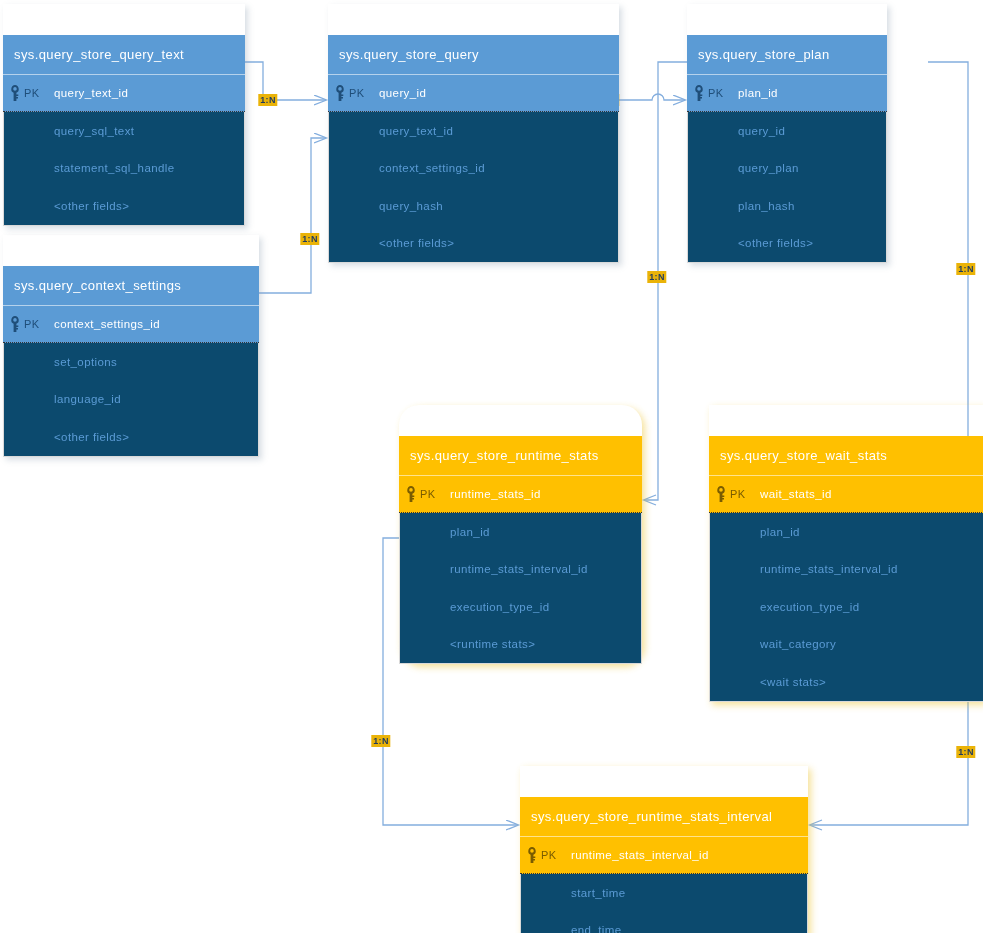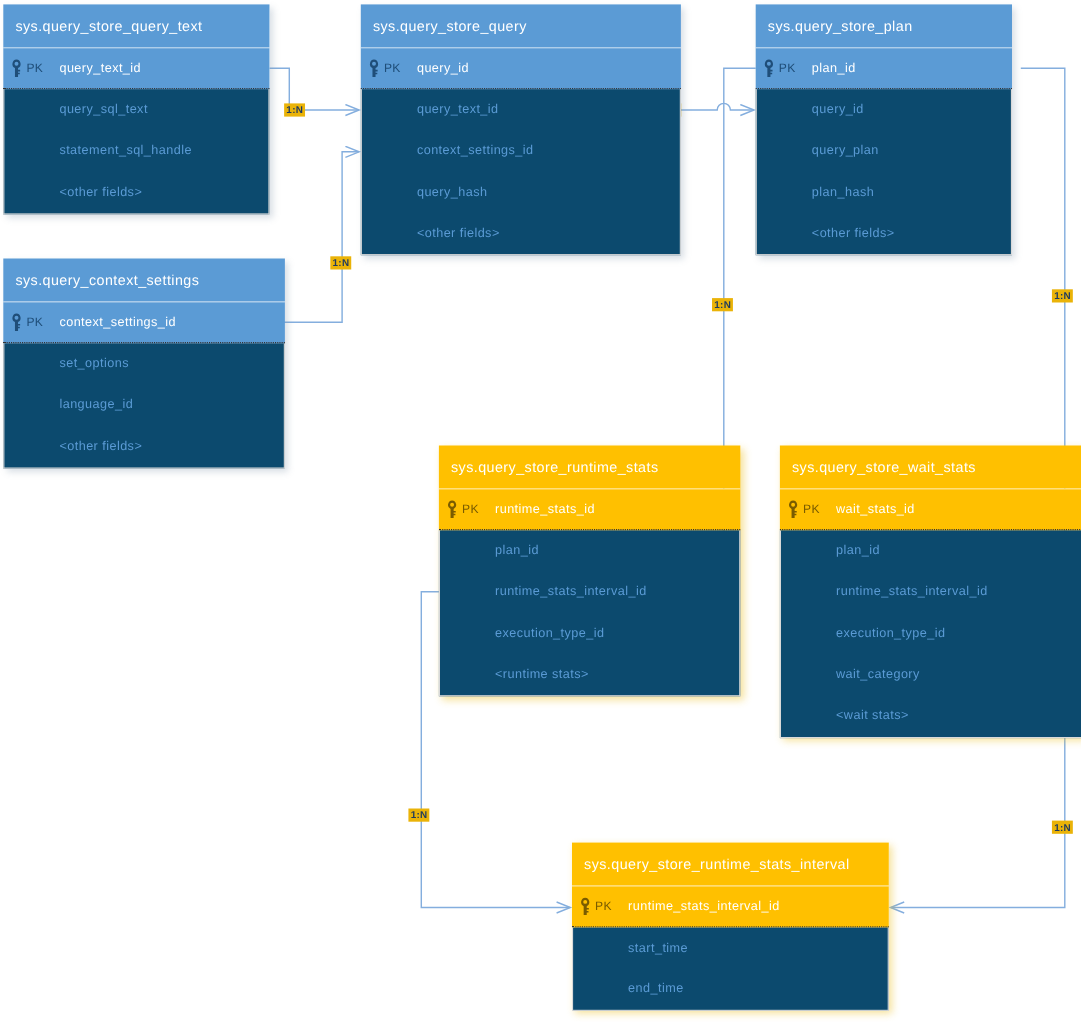--- a/index.html
+++ b/index.html
@@ -24,6 +24,7 @@
     font-size:13px;
     letter-spacing:0.4px;
     white-space:nowrap;
+    margin-top:31px;
   }
   .blue   .tbl-header { background:#5b9bd5; }
   .orange .tbl-header { background:#ffc000; }

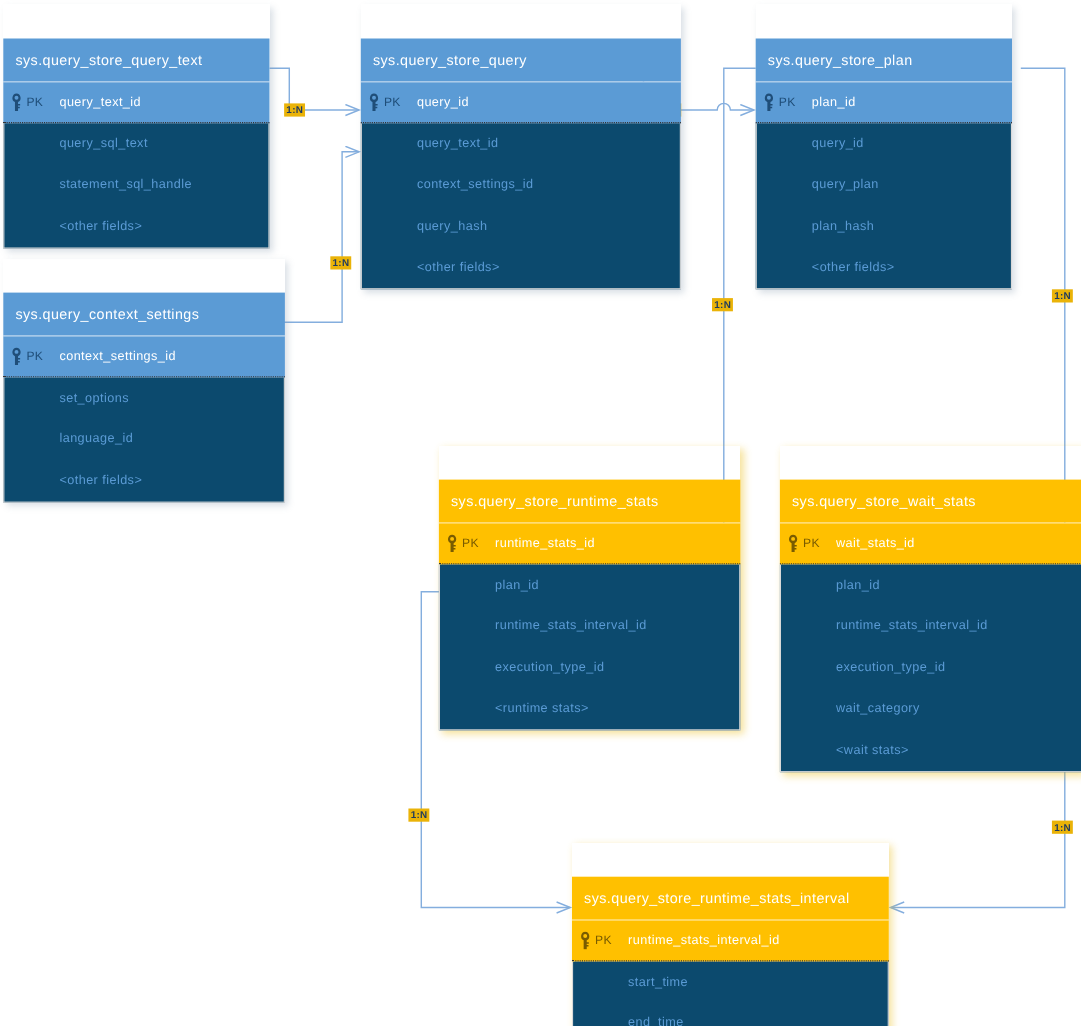--- a/index.html
+++ b/index.html
@@ -165,7 +165,7 @@
     </div>
   </div>
 
-  <div class="tbl blue" style="left:687px;top:4px;width:233px;">
+  <div class="tbl blue" style="left:687px;top:4px;width:200px;">
     <div class="tbl-header">sys.query_store_plan</div>
     <div class="pk-row">
       <span class="key-ic">

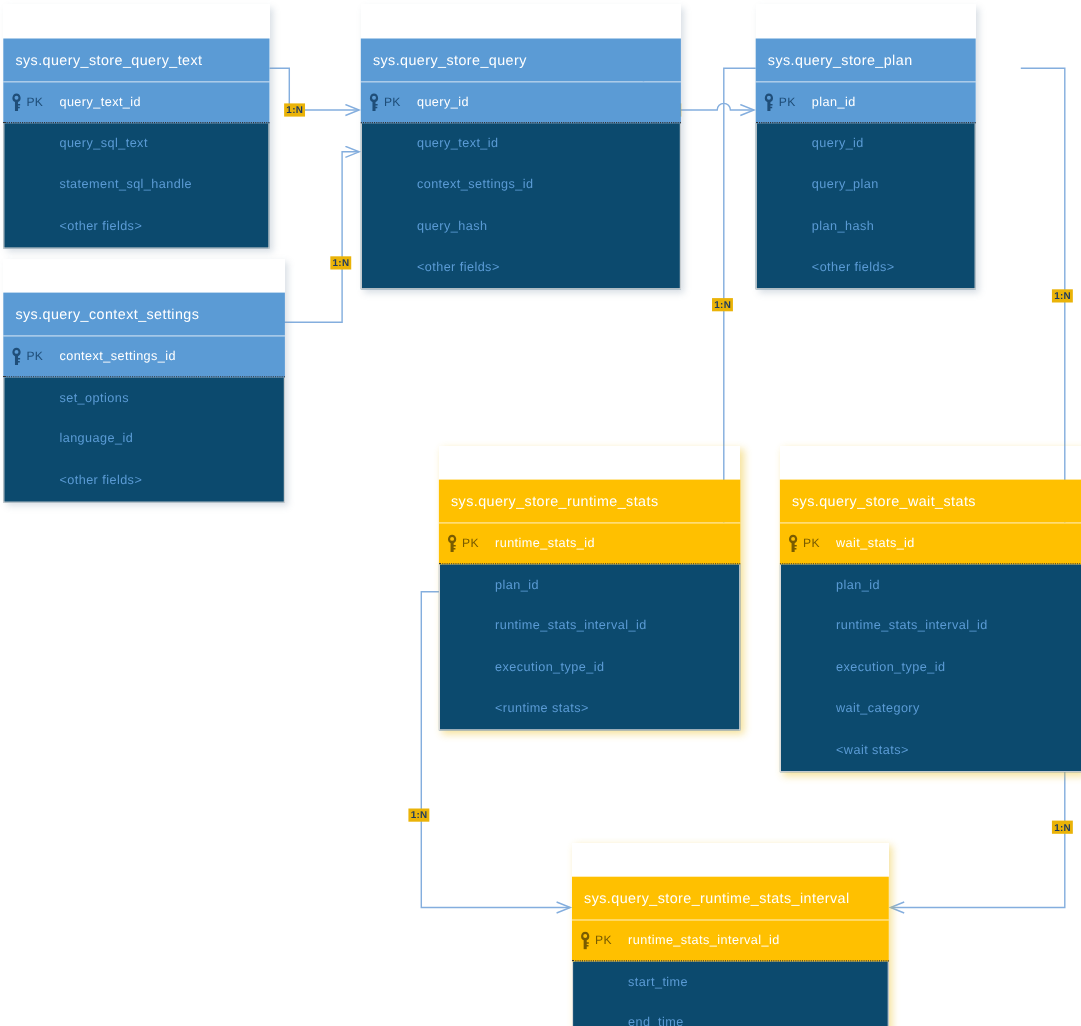--- a/index.html
+++ b/index.html
@@ -216,7 +216,7 @@
     </div>
   </div>
 
-  <div class="tbl orange" style="left:399px;top:405px;width:274px;">
+  <div class="tbl orange" style="left:399px;top:405px;width:243px;border-radius:20px;">
     <div class="tbl-header">sys.query_store_runtime_stats</div>
     <div class="pk-row">
       <span class="key-ic">

